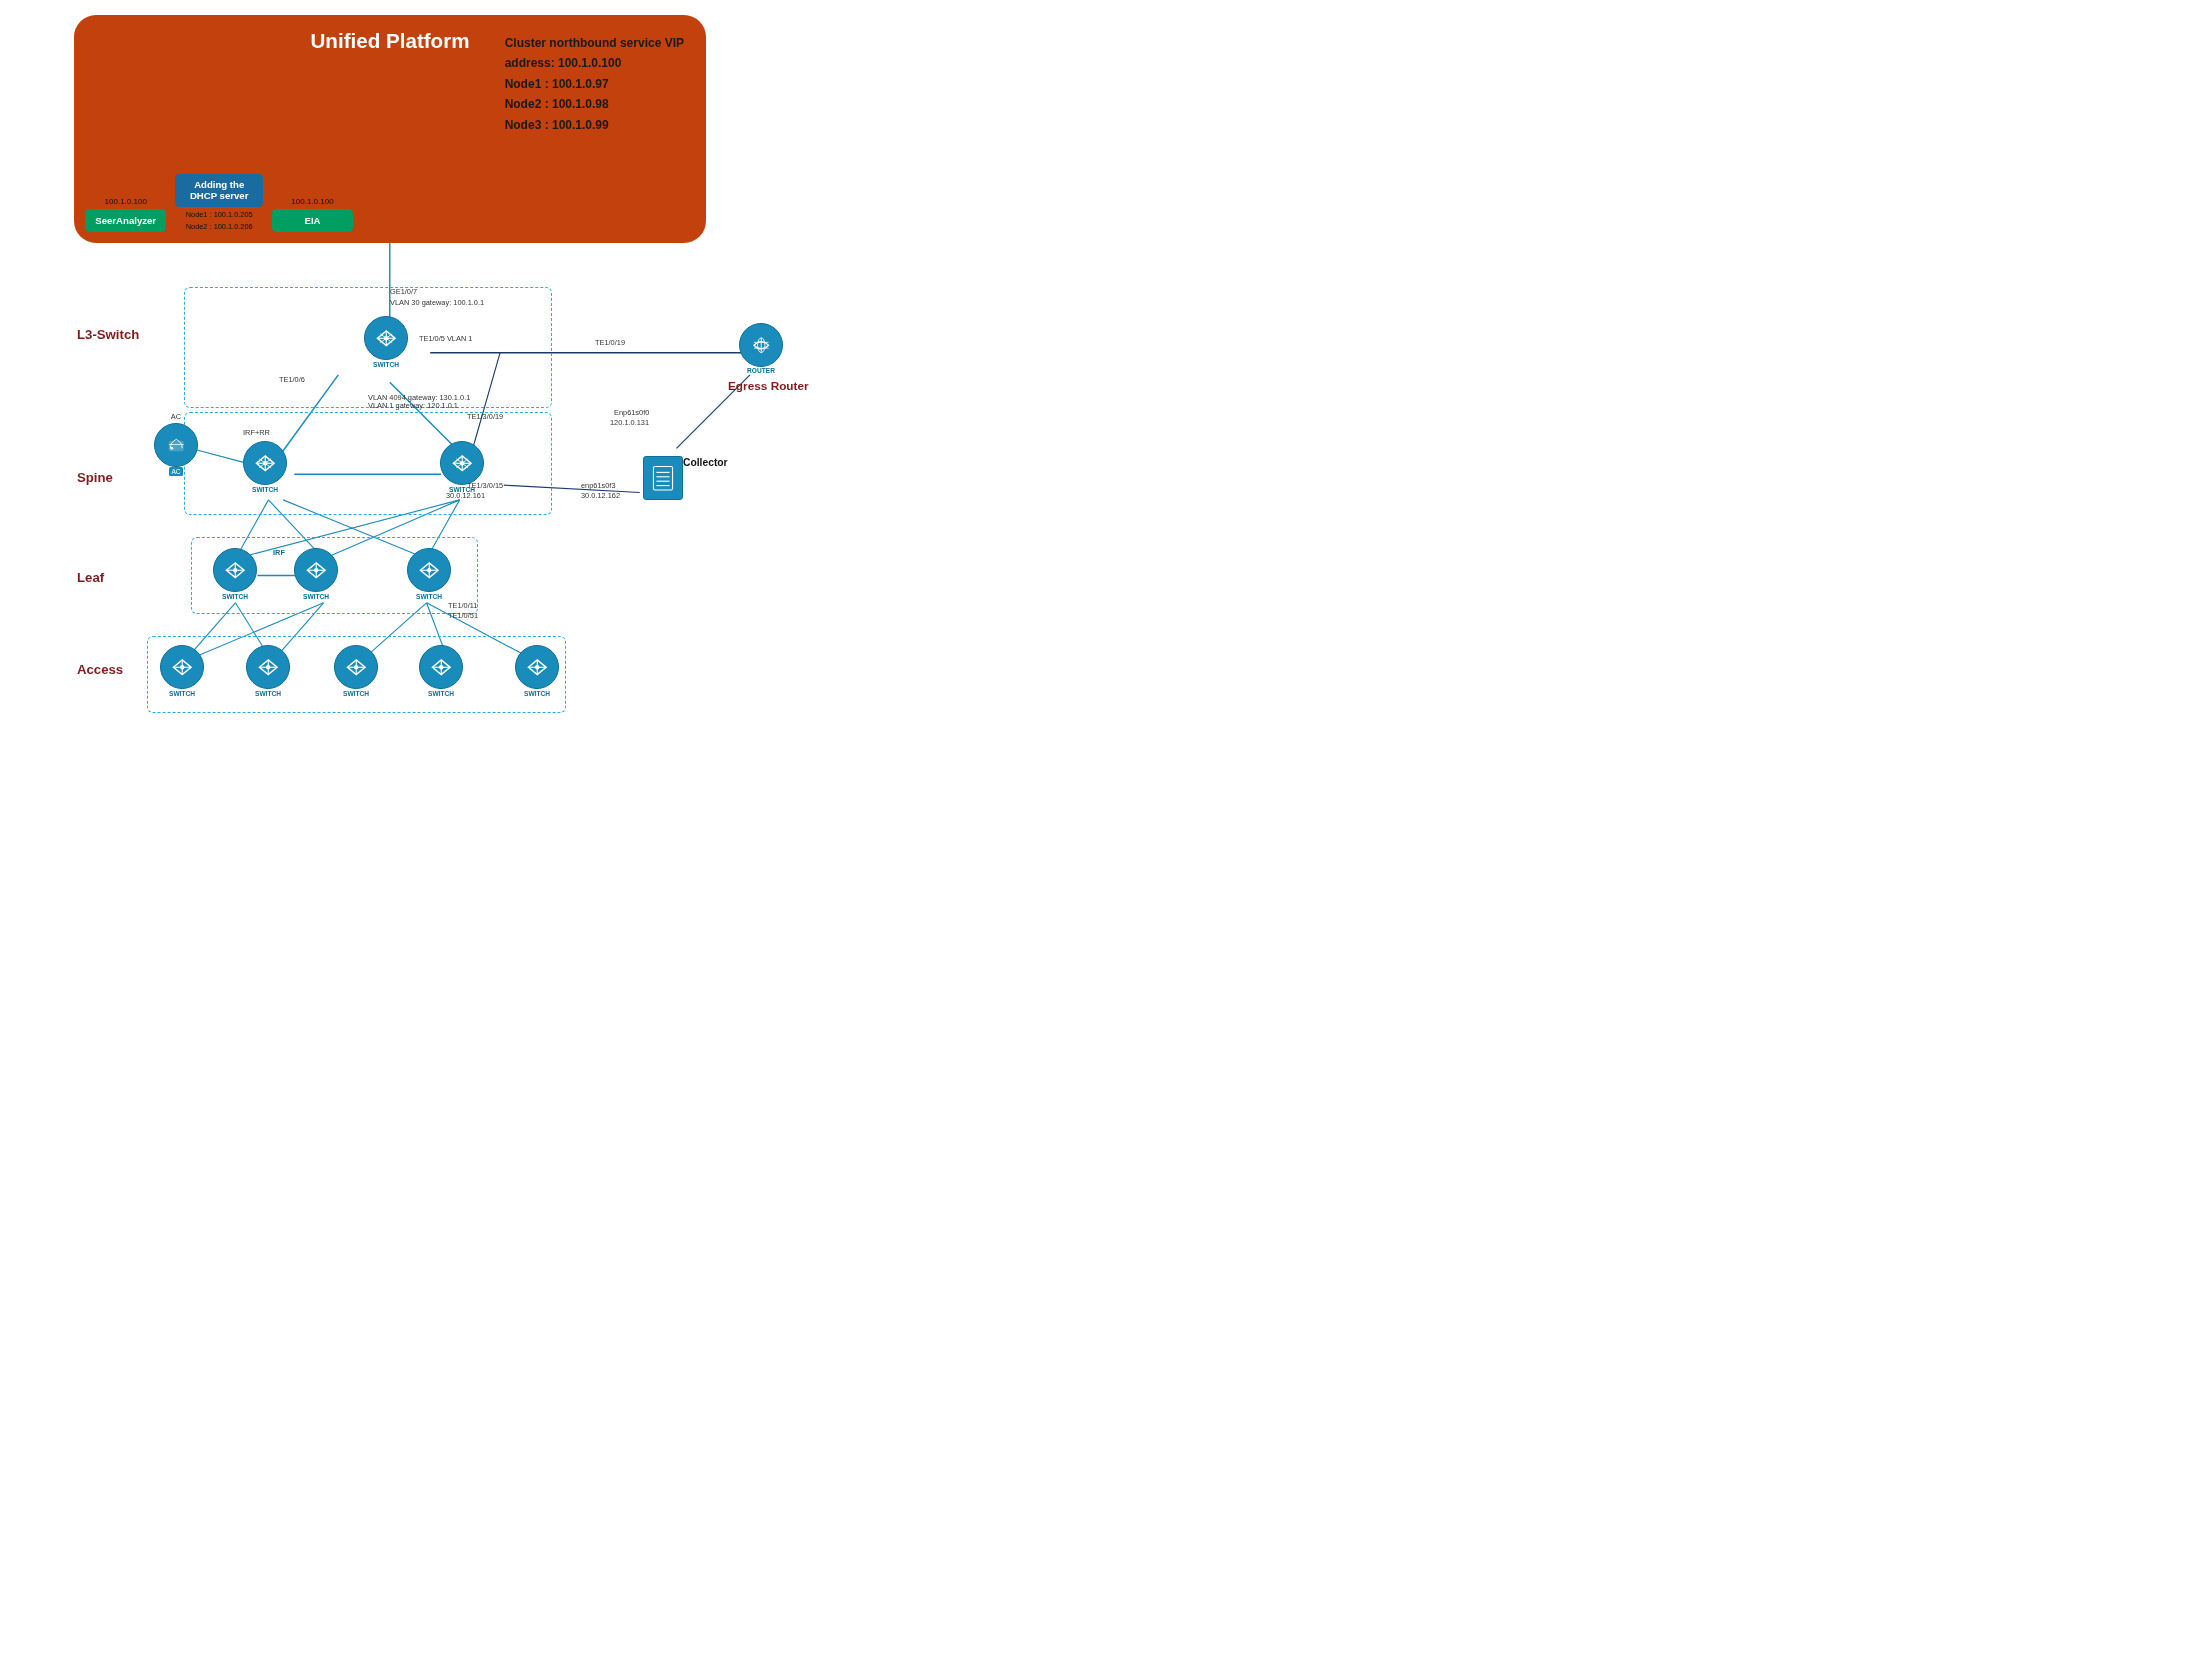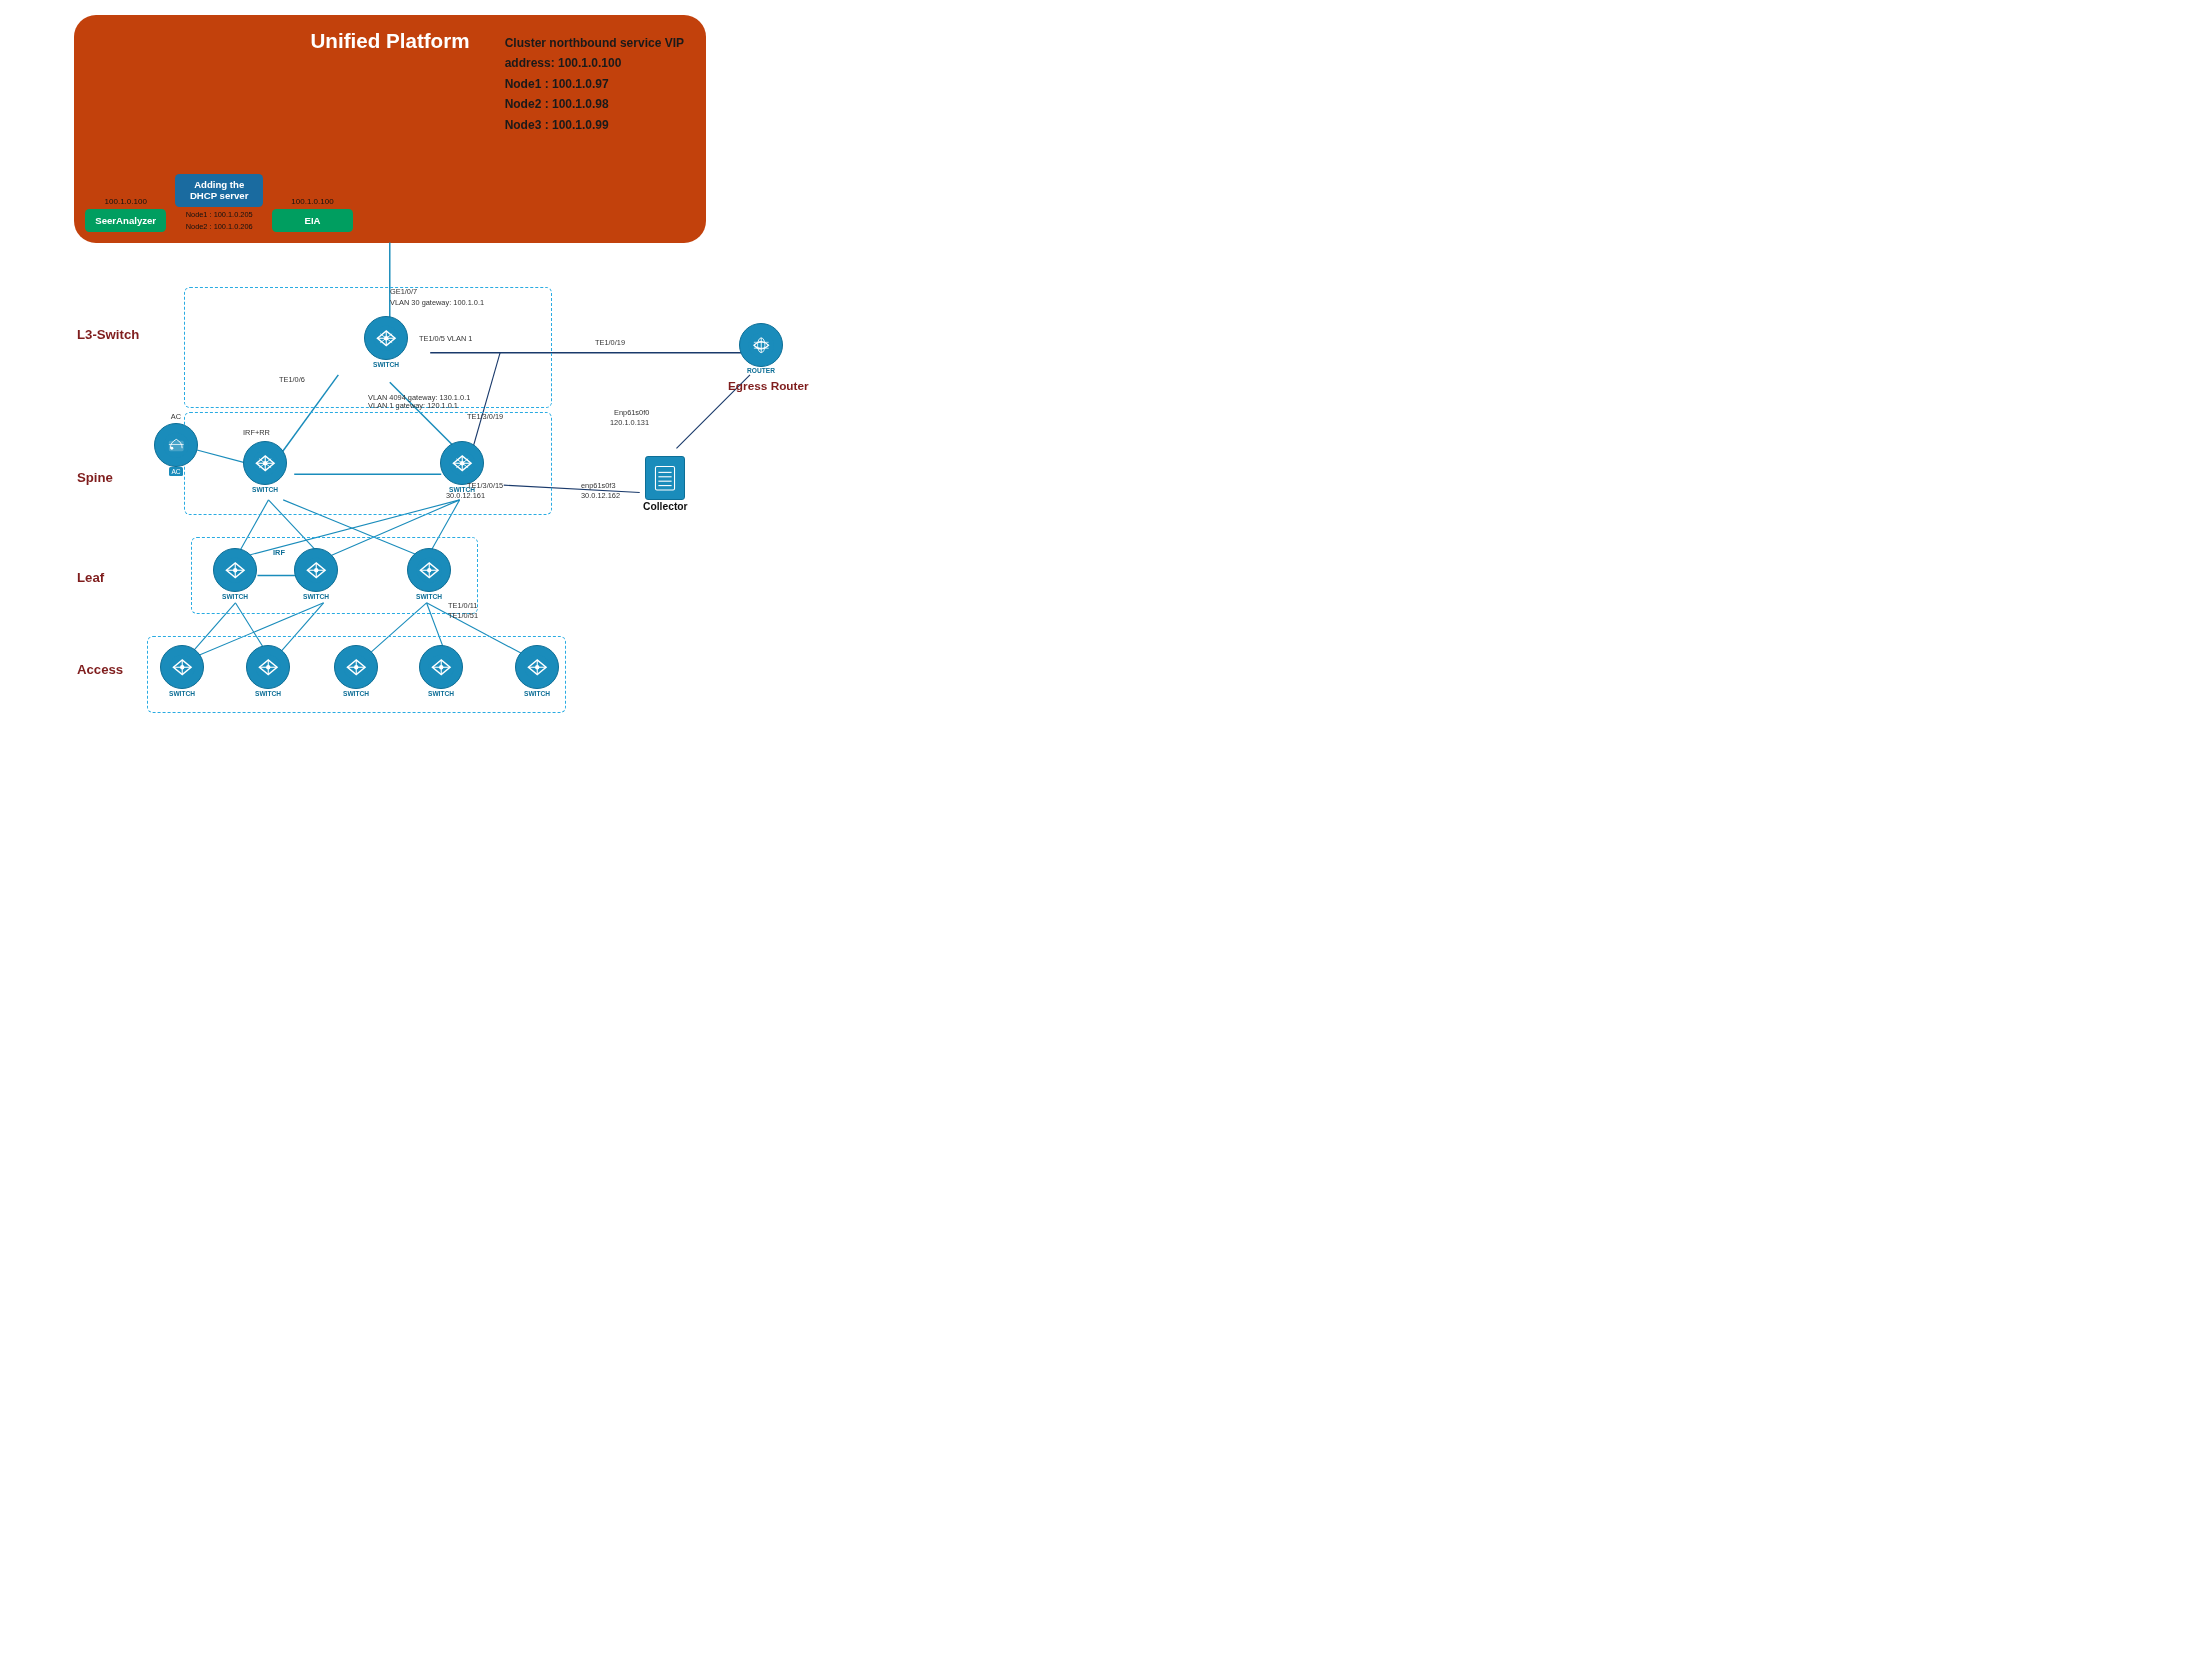--- a/index.html
+++ b/index.html
@@ -160,8 +160,7 @@
     .collector-icon {
       position: absolute;
       display: flex;
-      flex-direction: column;
-      align-items: center;
+      flex-direction: row;
     }
     .collector-box {
       width: 40px;

